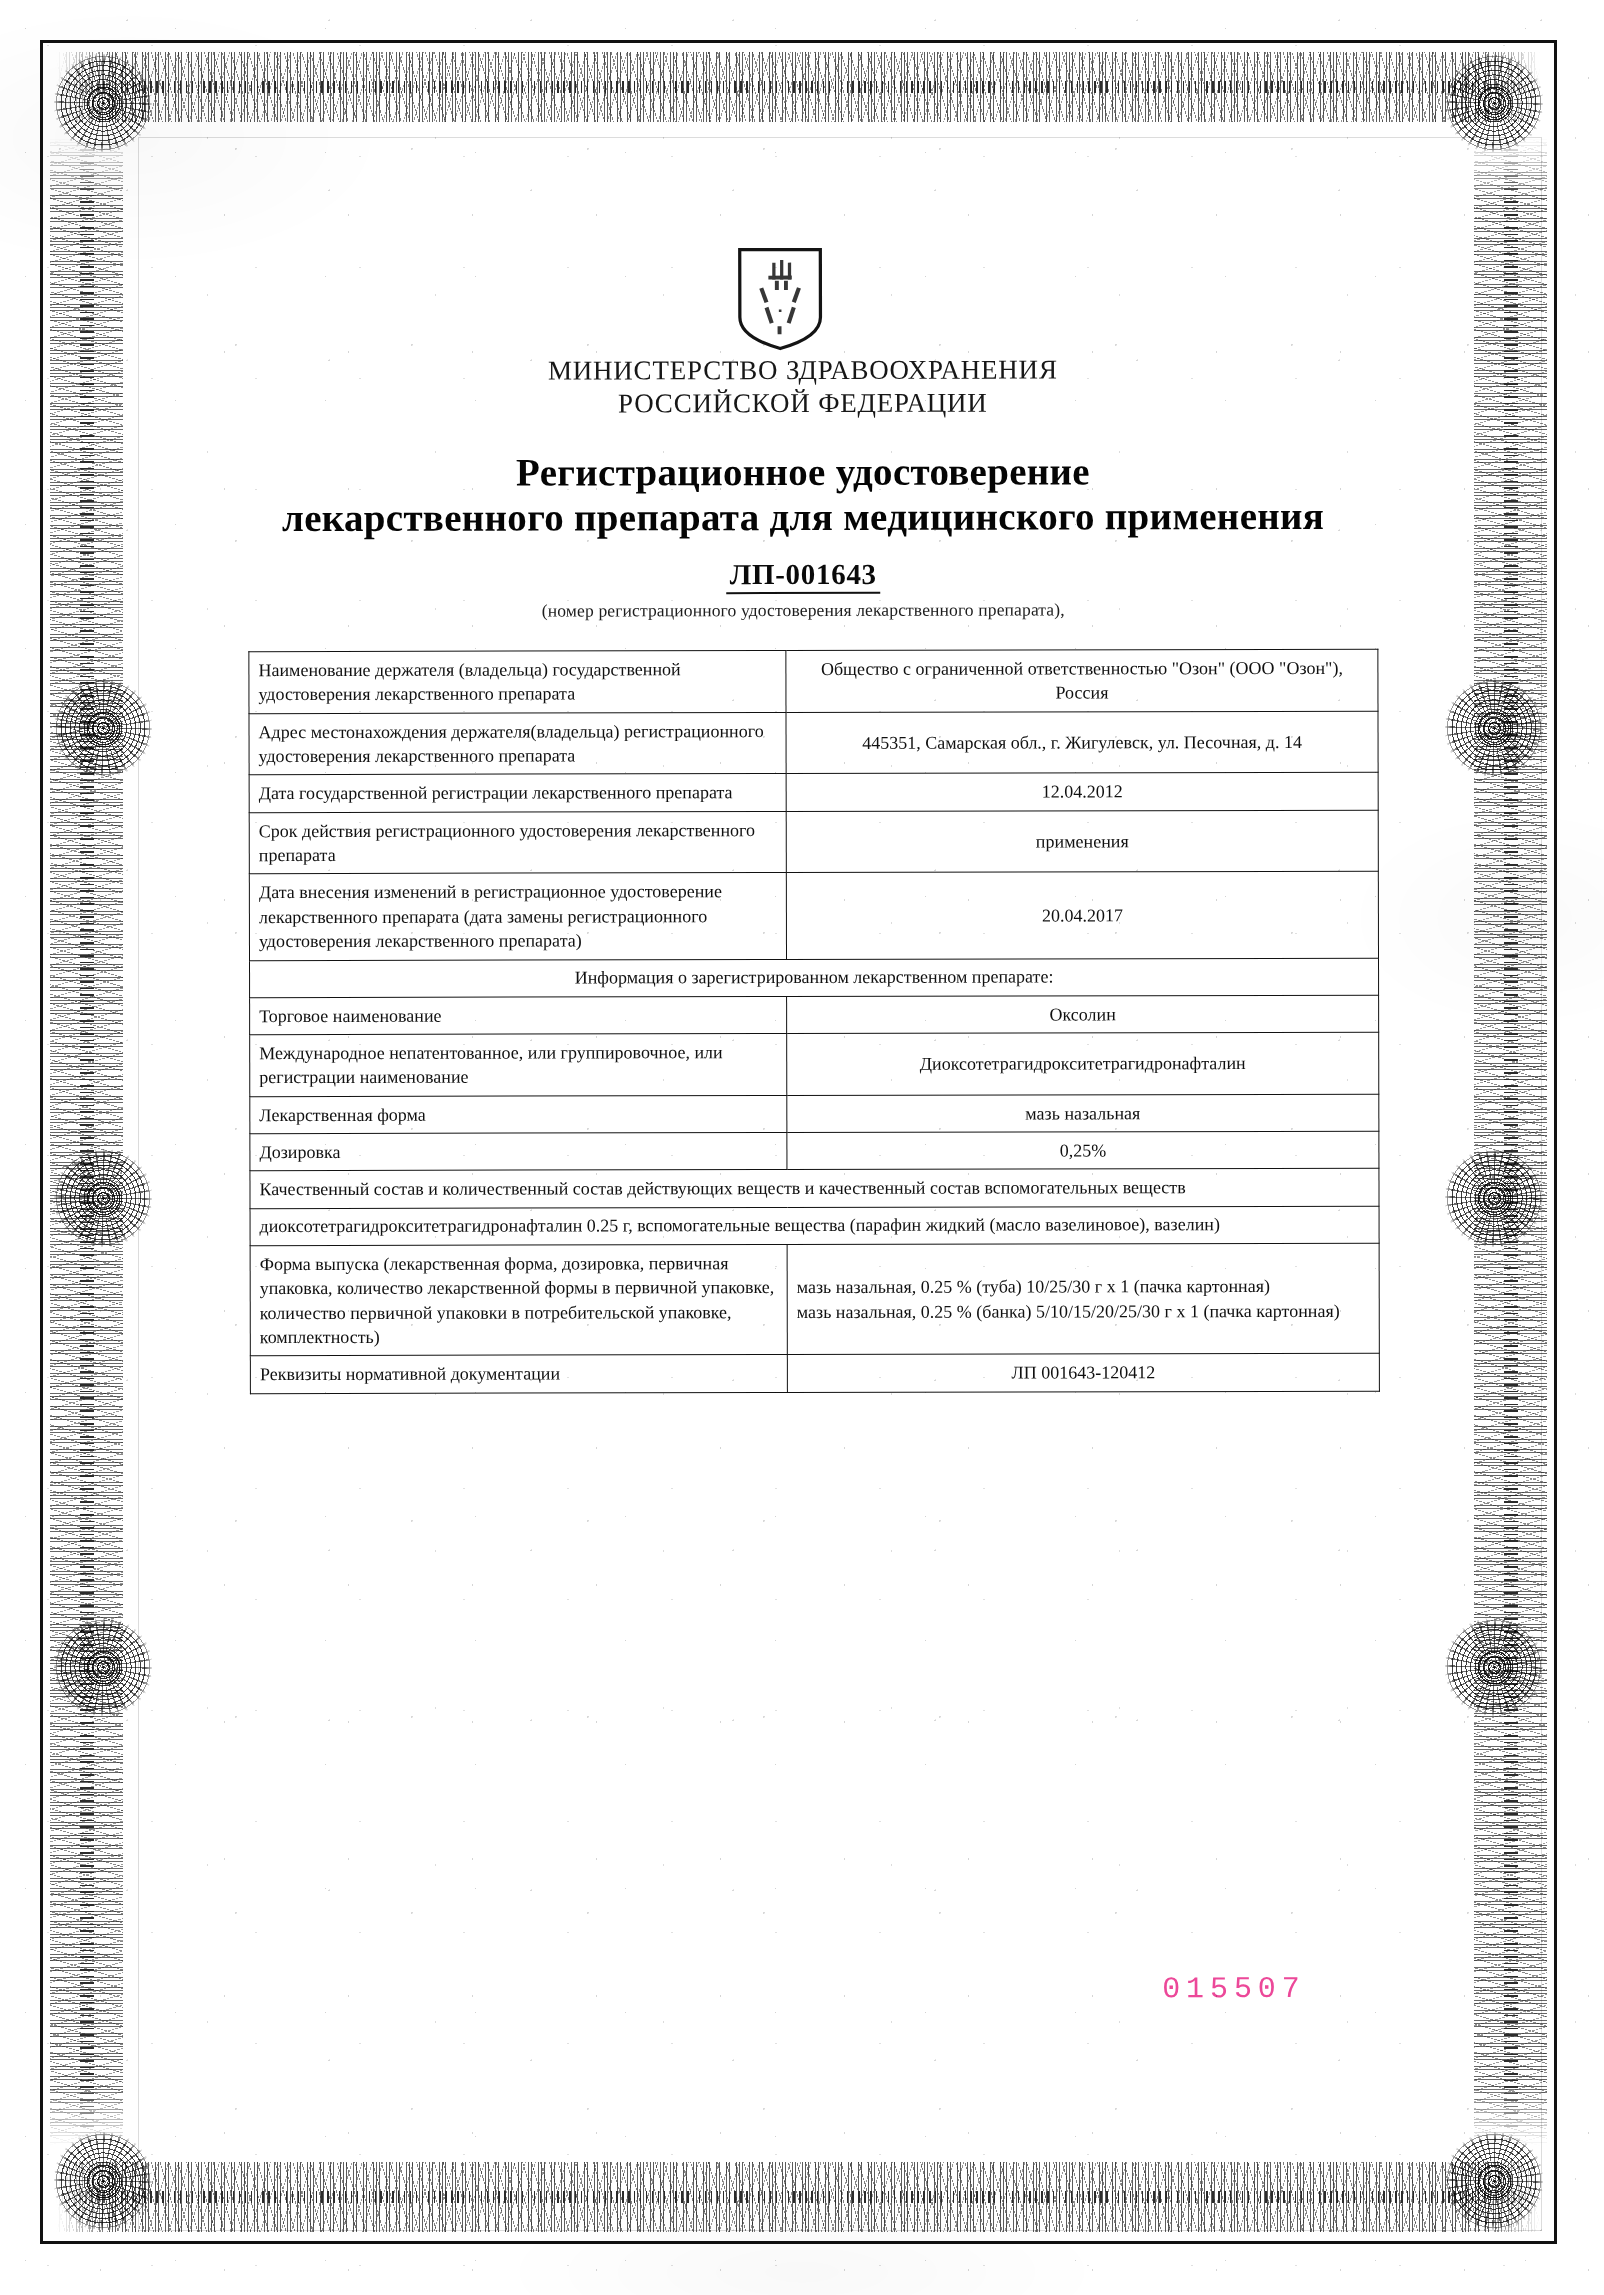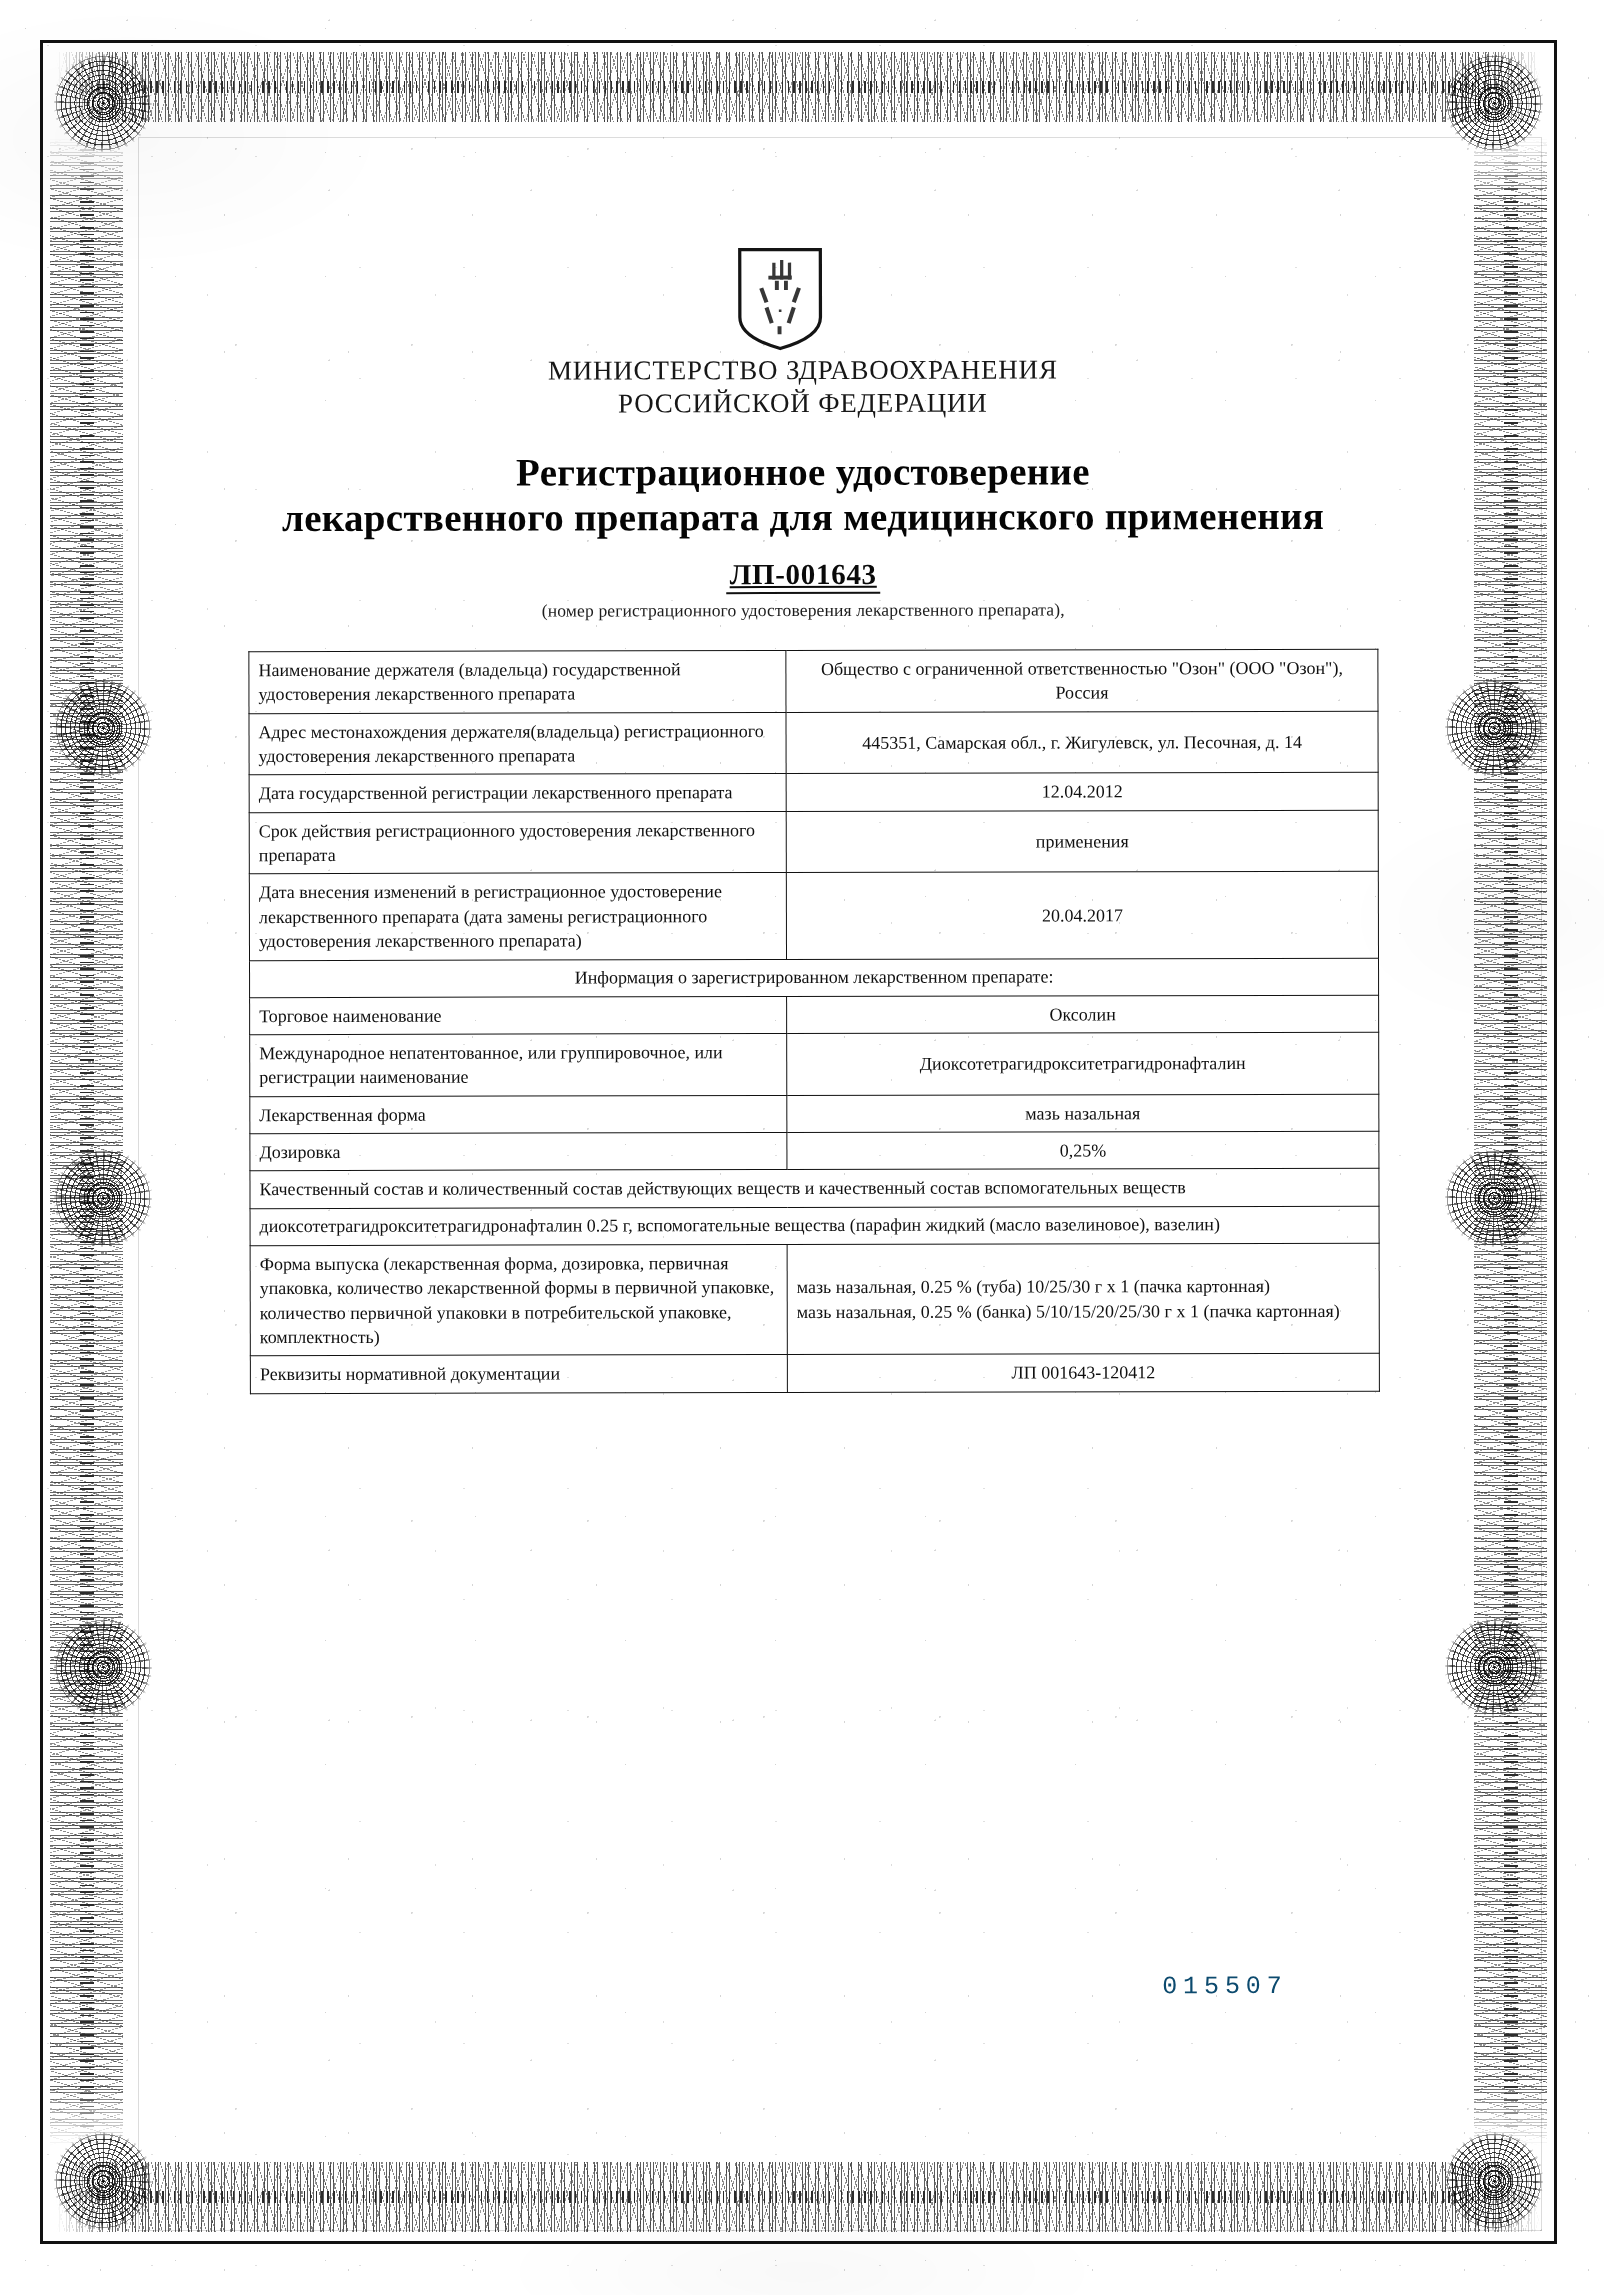--- a/index.html
+++ b/index.html
@@ -131,7 +131,7 @@
     position:absolute;left:0;width:1604px;top:558px;text-align:center;
     font-size:29px;font-weight:bold;letter-spacing:0.7px;color:#0a0a0a;
   }
-  #reg-number span{border-bottom:2.6px solid #111;padding:0 3.9px 2px 3.9px;text-decoration:underline;}
+  #reg-number span{border-bottom:2.6px solid #111;padding:0 3.9px 2px 3.9px;}
 
   #reg-caption{
     position:absolute;left:0;width:1604px;top:600px;text-align:center;

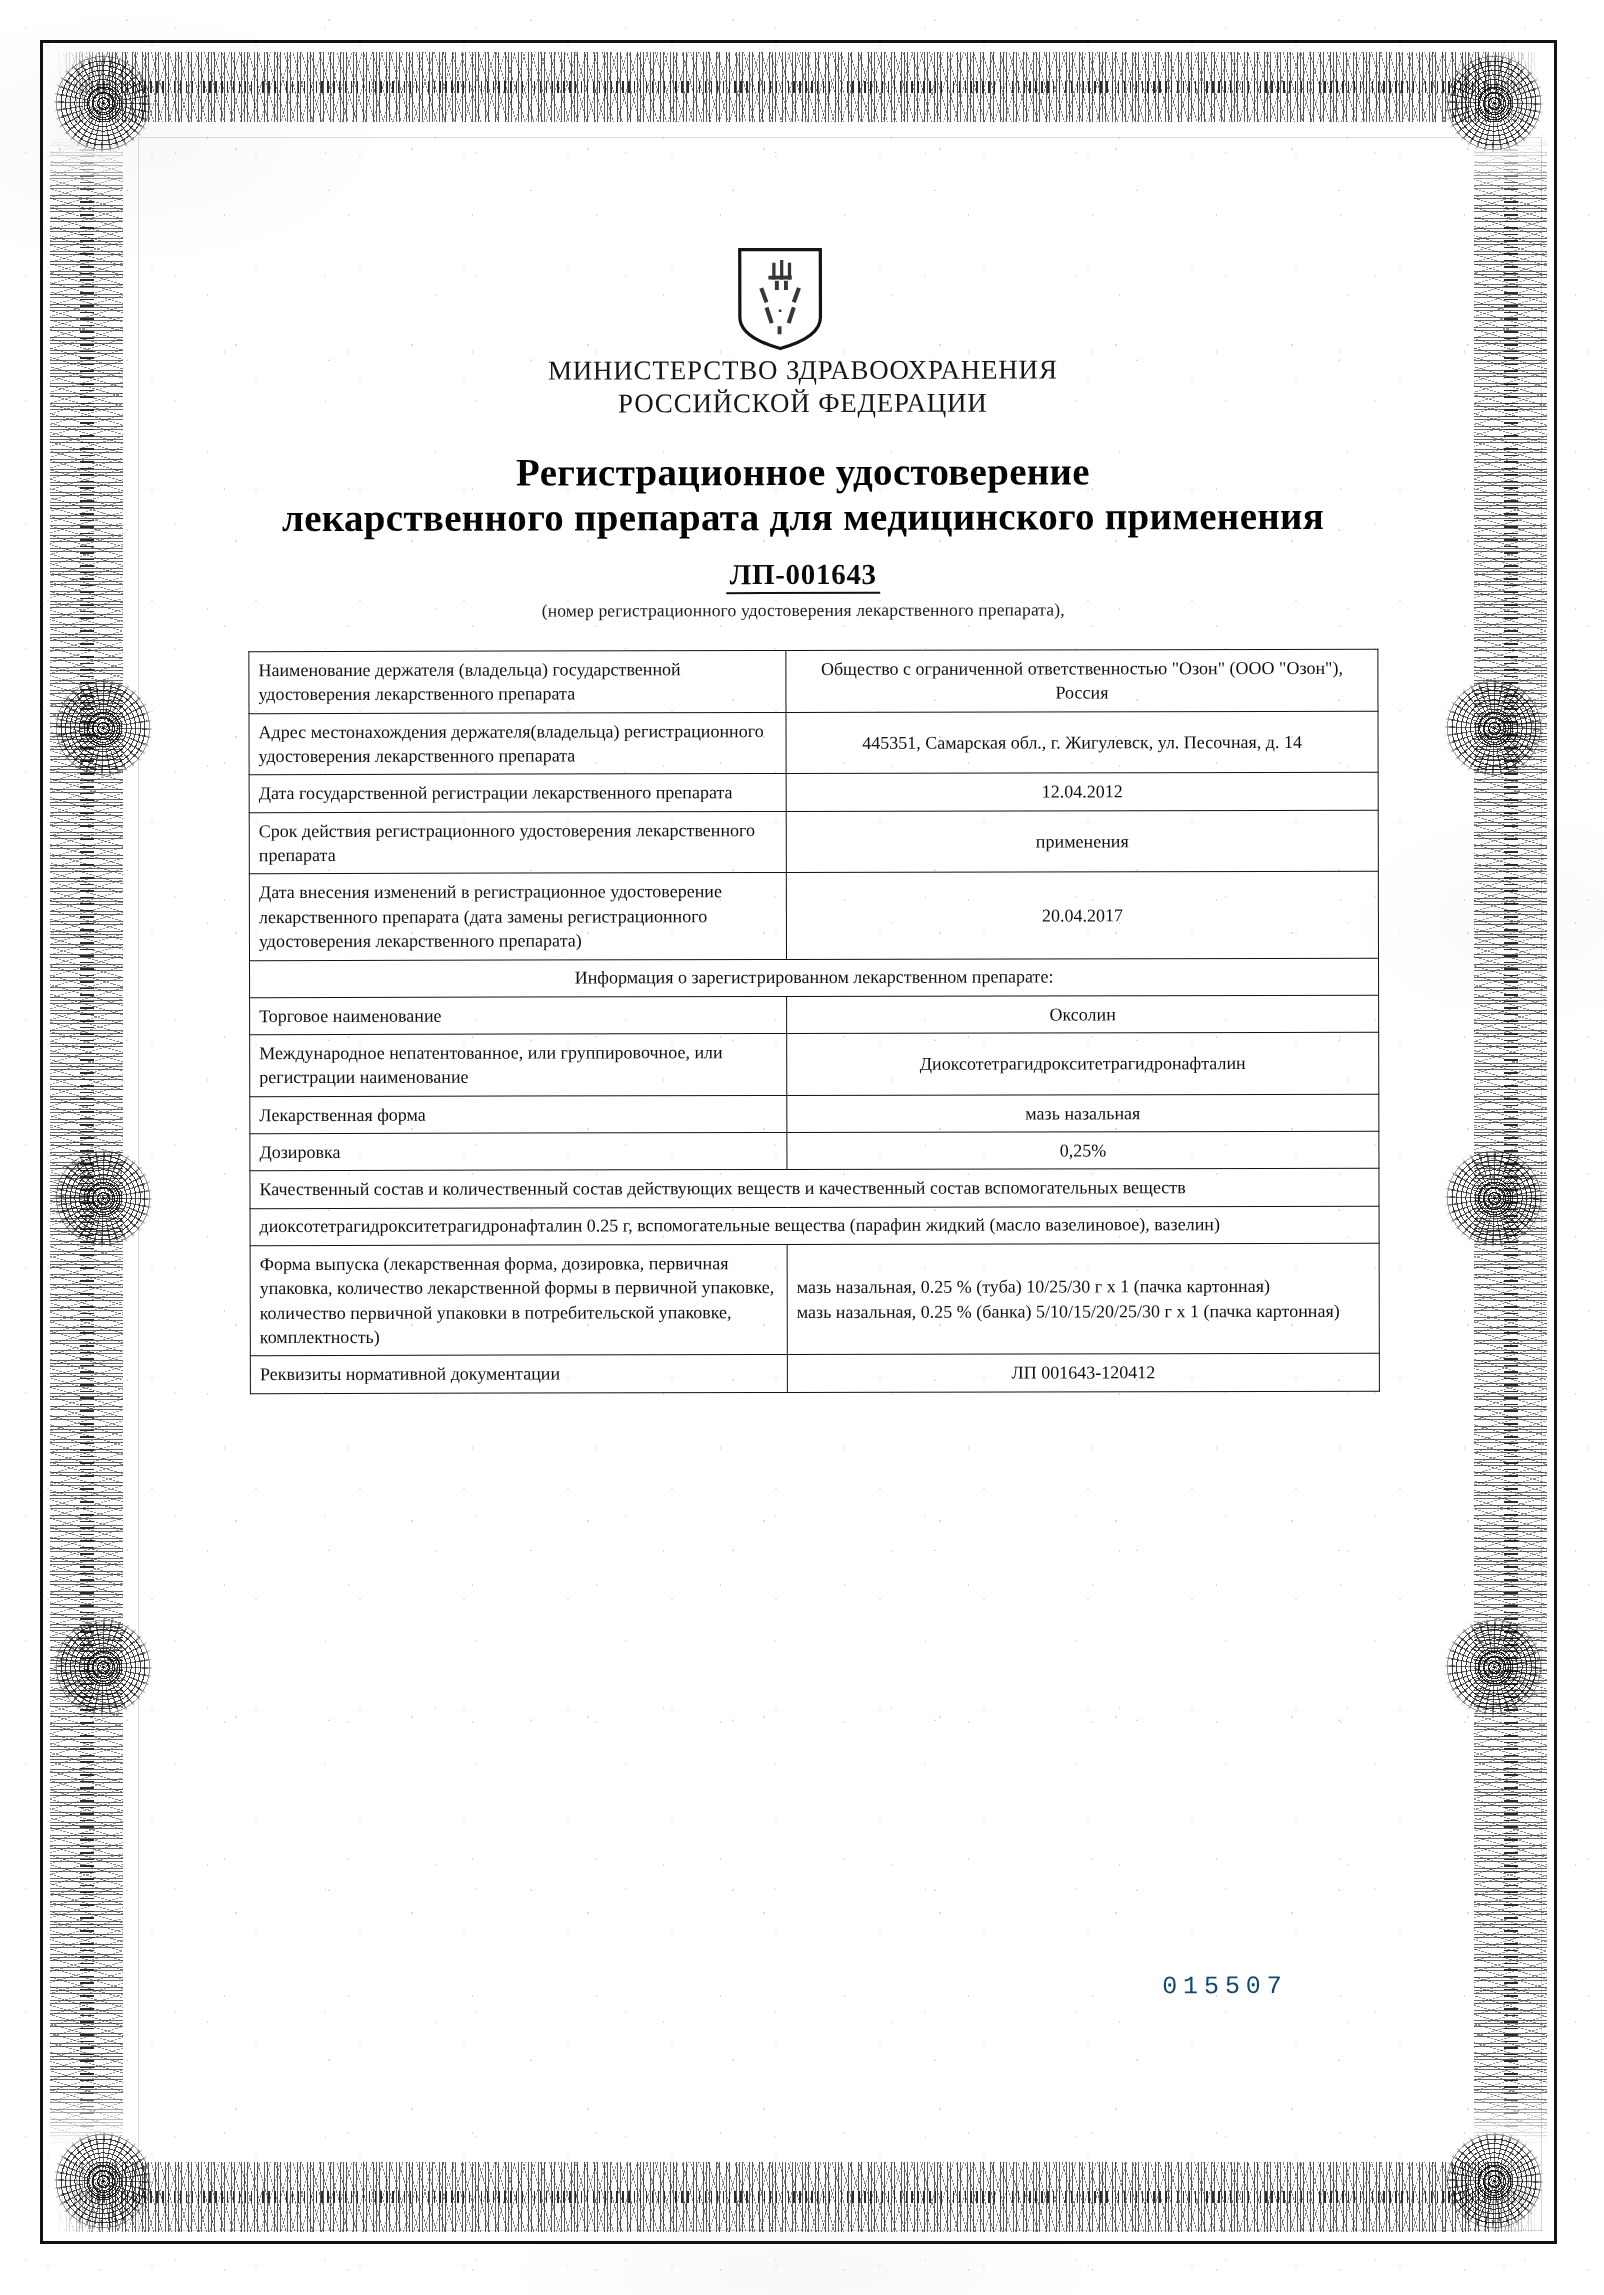--- a/index.html
+++ b/index.html
@@ -163,7 +163,7 @@
   #serial{
     position:absolute;left:1158px;top:1973px;
     font-family:"Liberation Mono","DejaVu Sans Mono",monospace;
-    font-size:25px;letter-spacing:5.9px;color:#0c4a6e;
+    font-size:30px;letter-spacing:5.9px;color:#ec4899;
   }
 
   

